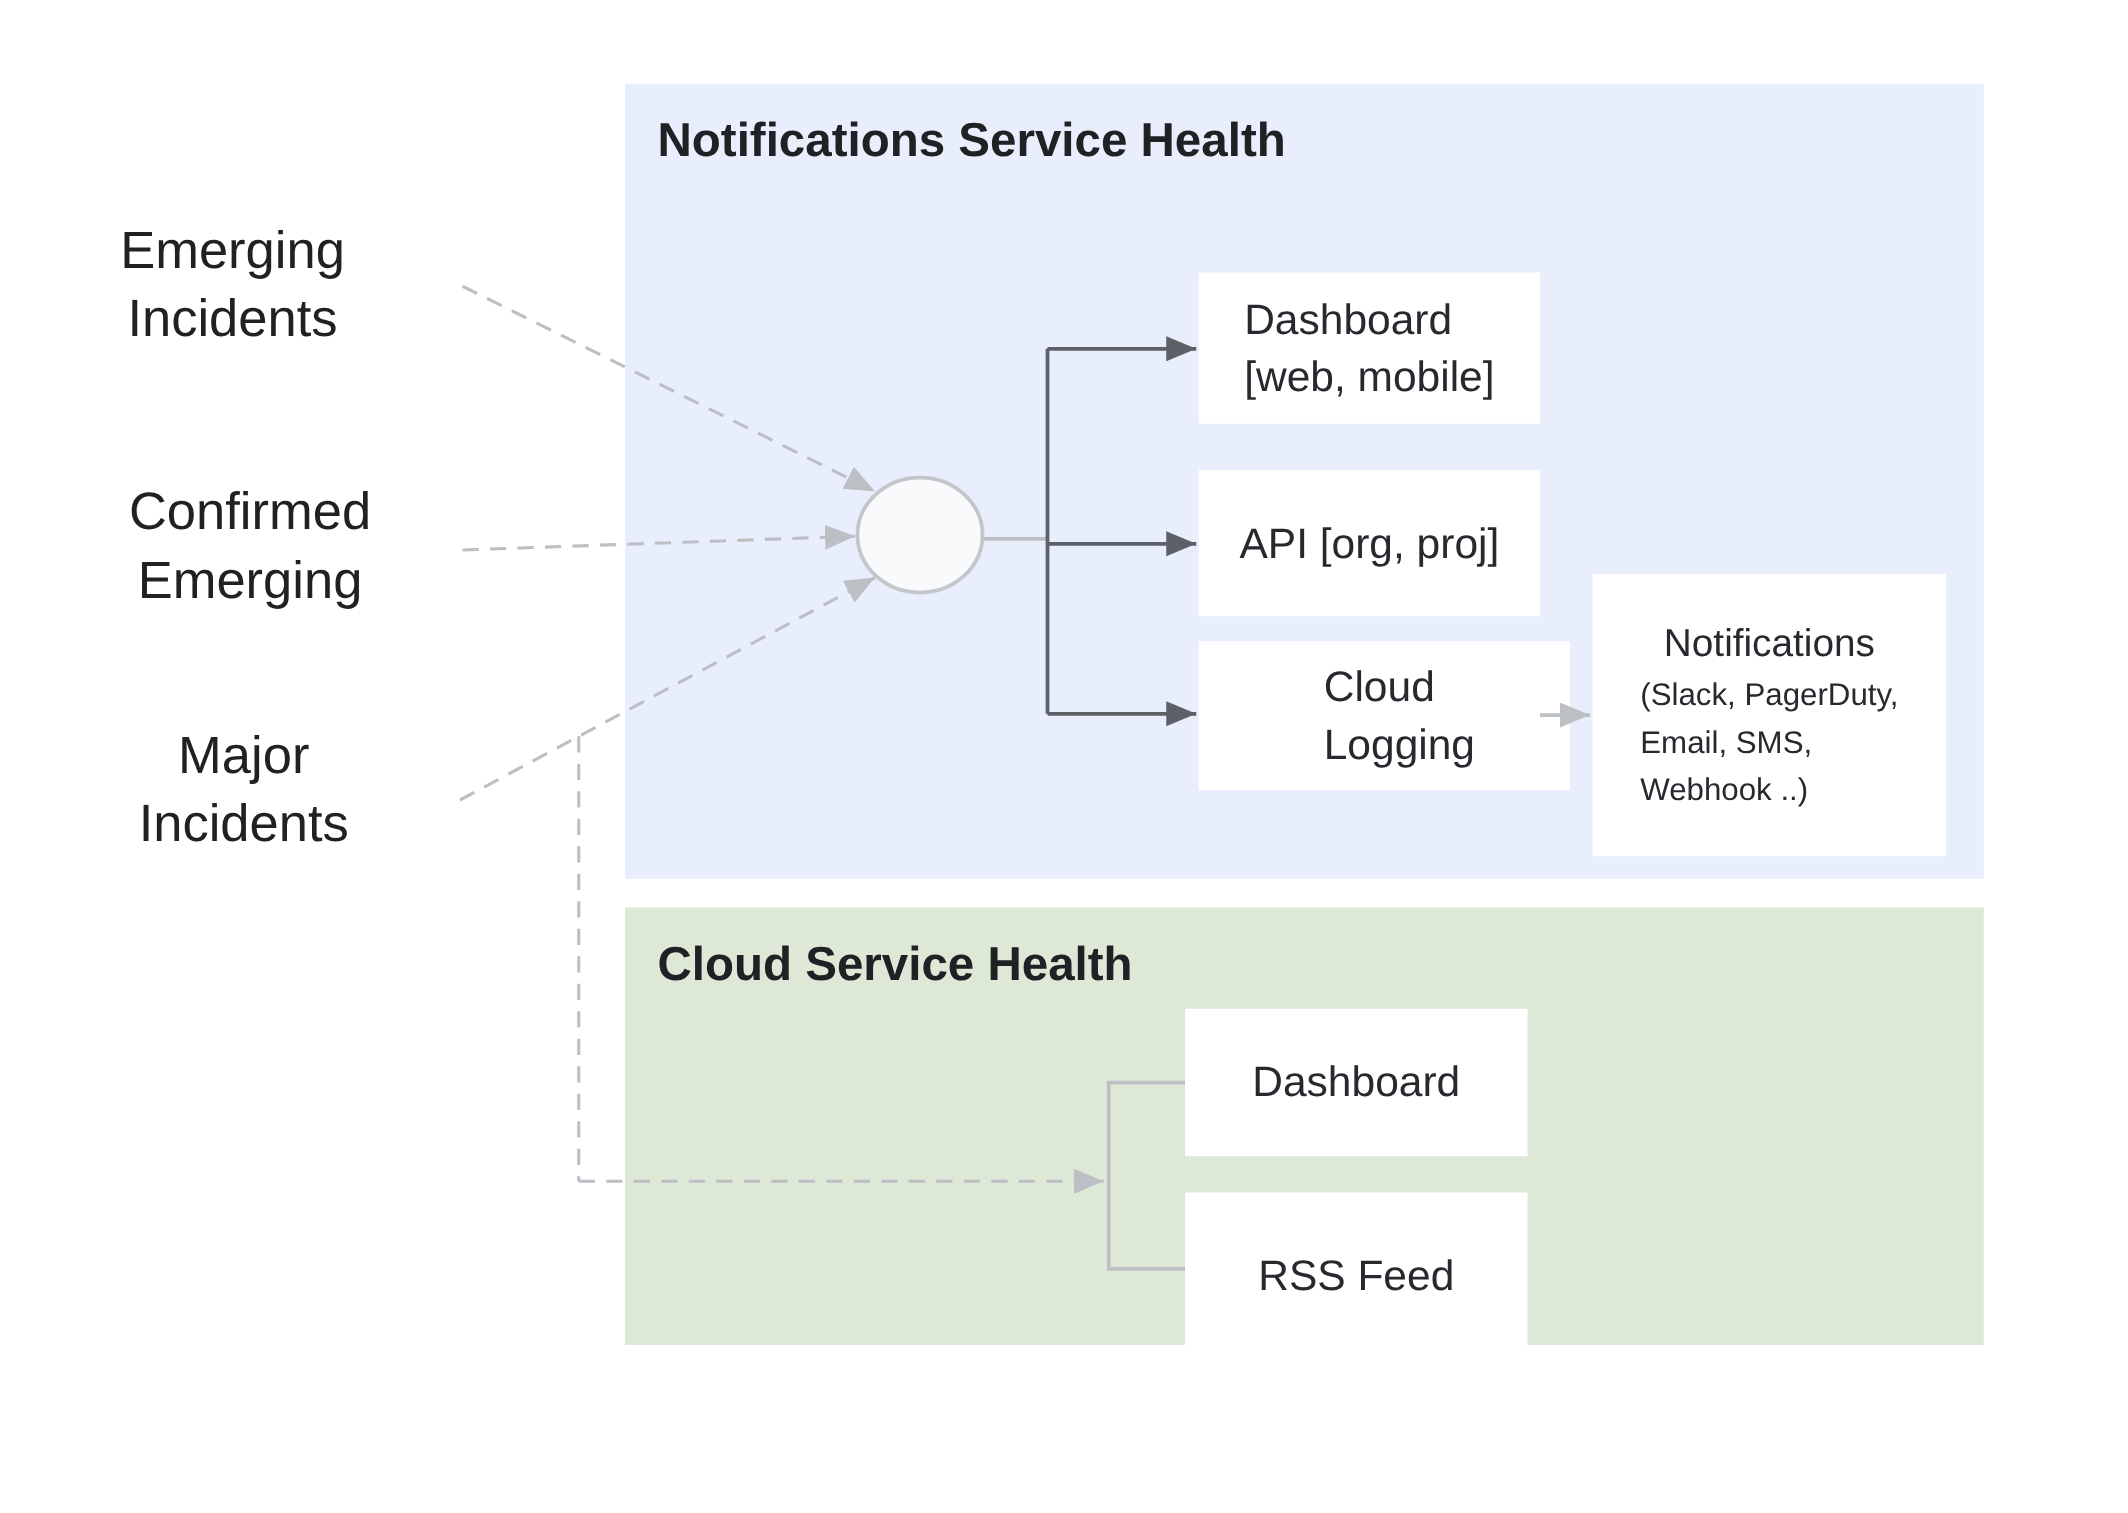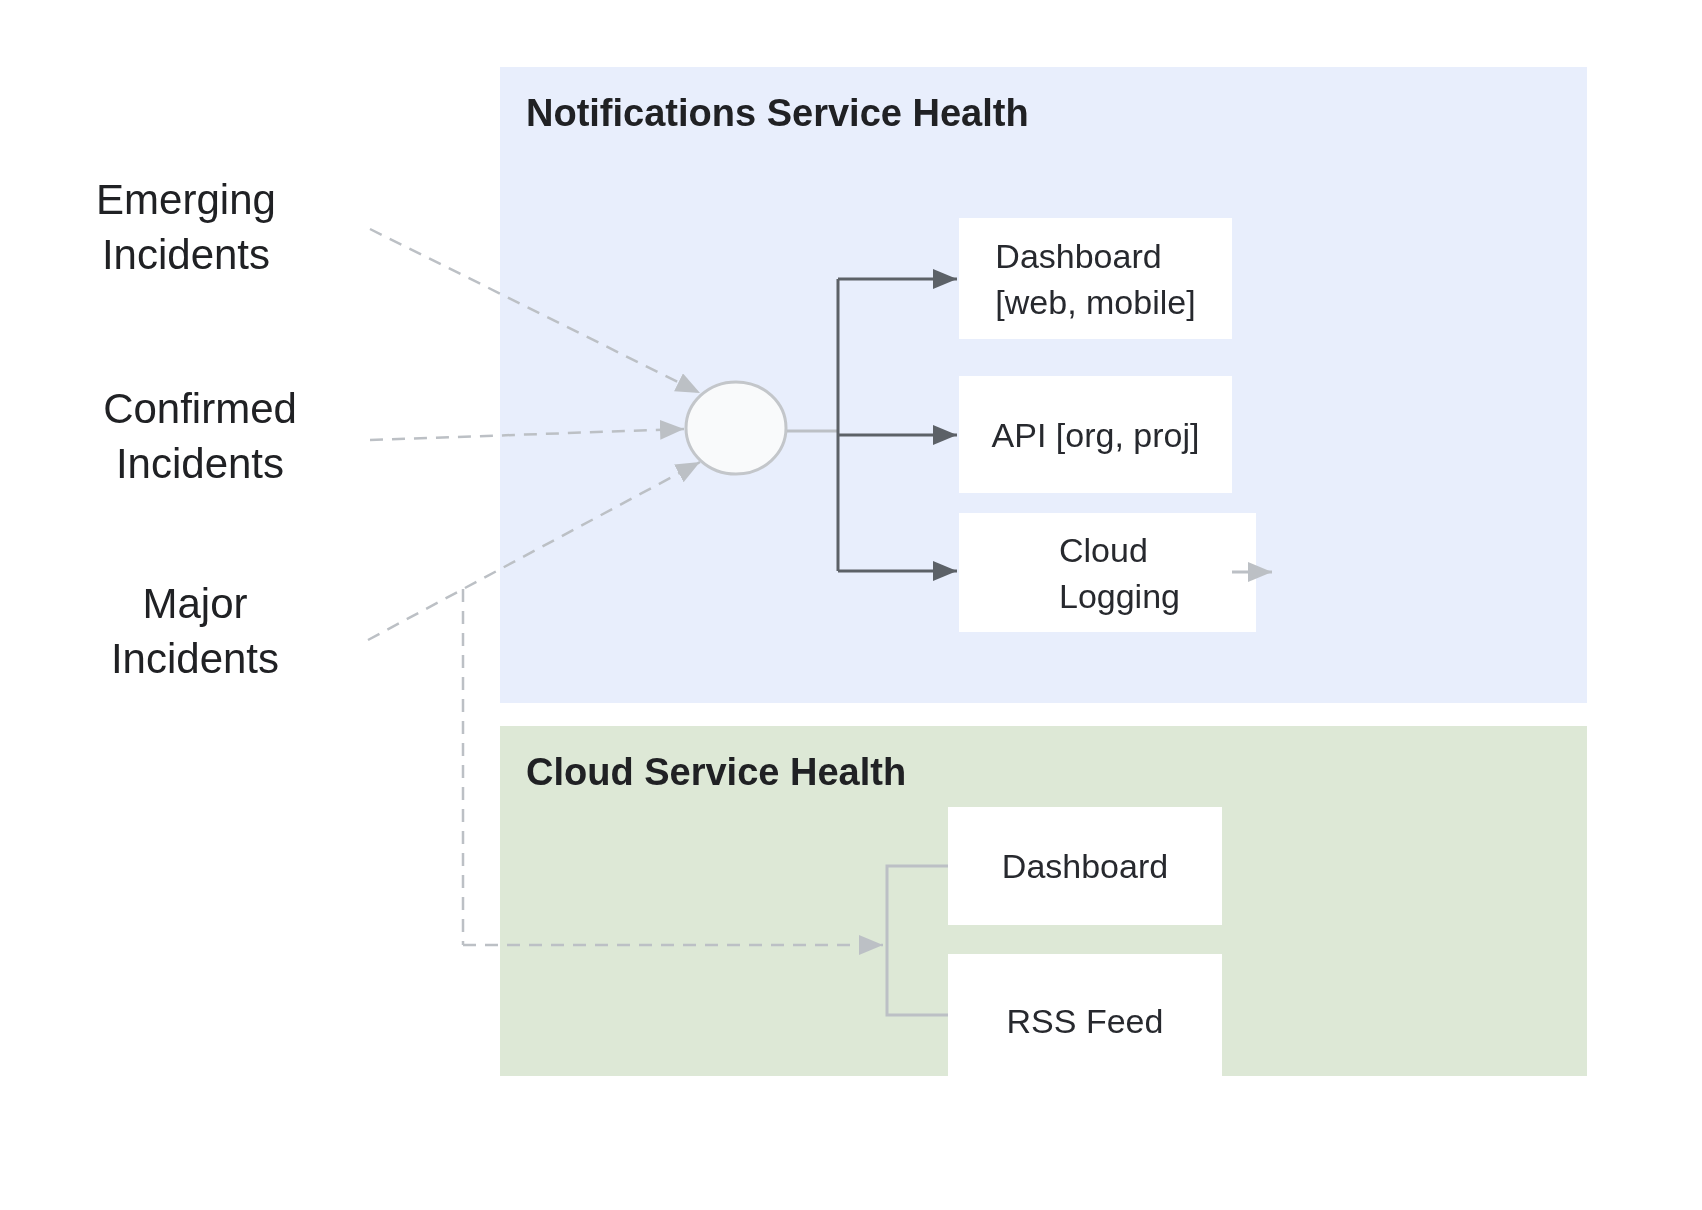--- a/index.html
+++ b/index.html
@@ -63,7 +63,7 @@
   <div class="incident-label" style="left:26px;top:172px;">Emerging
 Incidents</div>
   <div class="incident-label" style="left:40px;top:381px;">Confirmed
-Incidents</div>
+Emerging</div>
   <div class="incident-label" style="left:35px;top:576px;">Major
 Incidents</div>
 

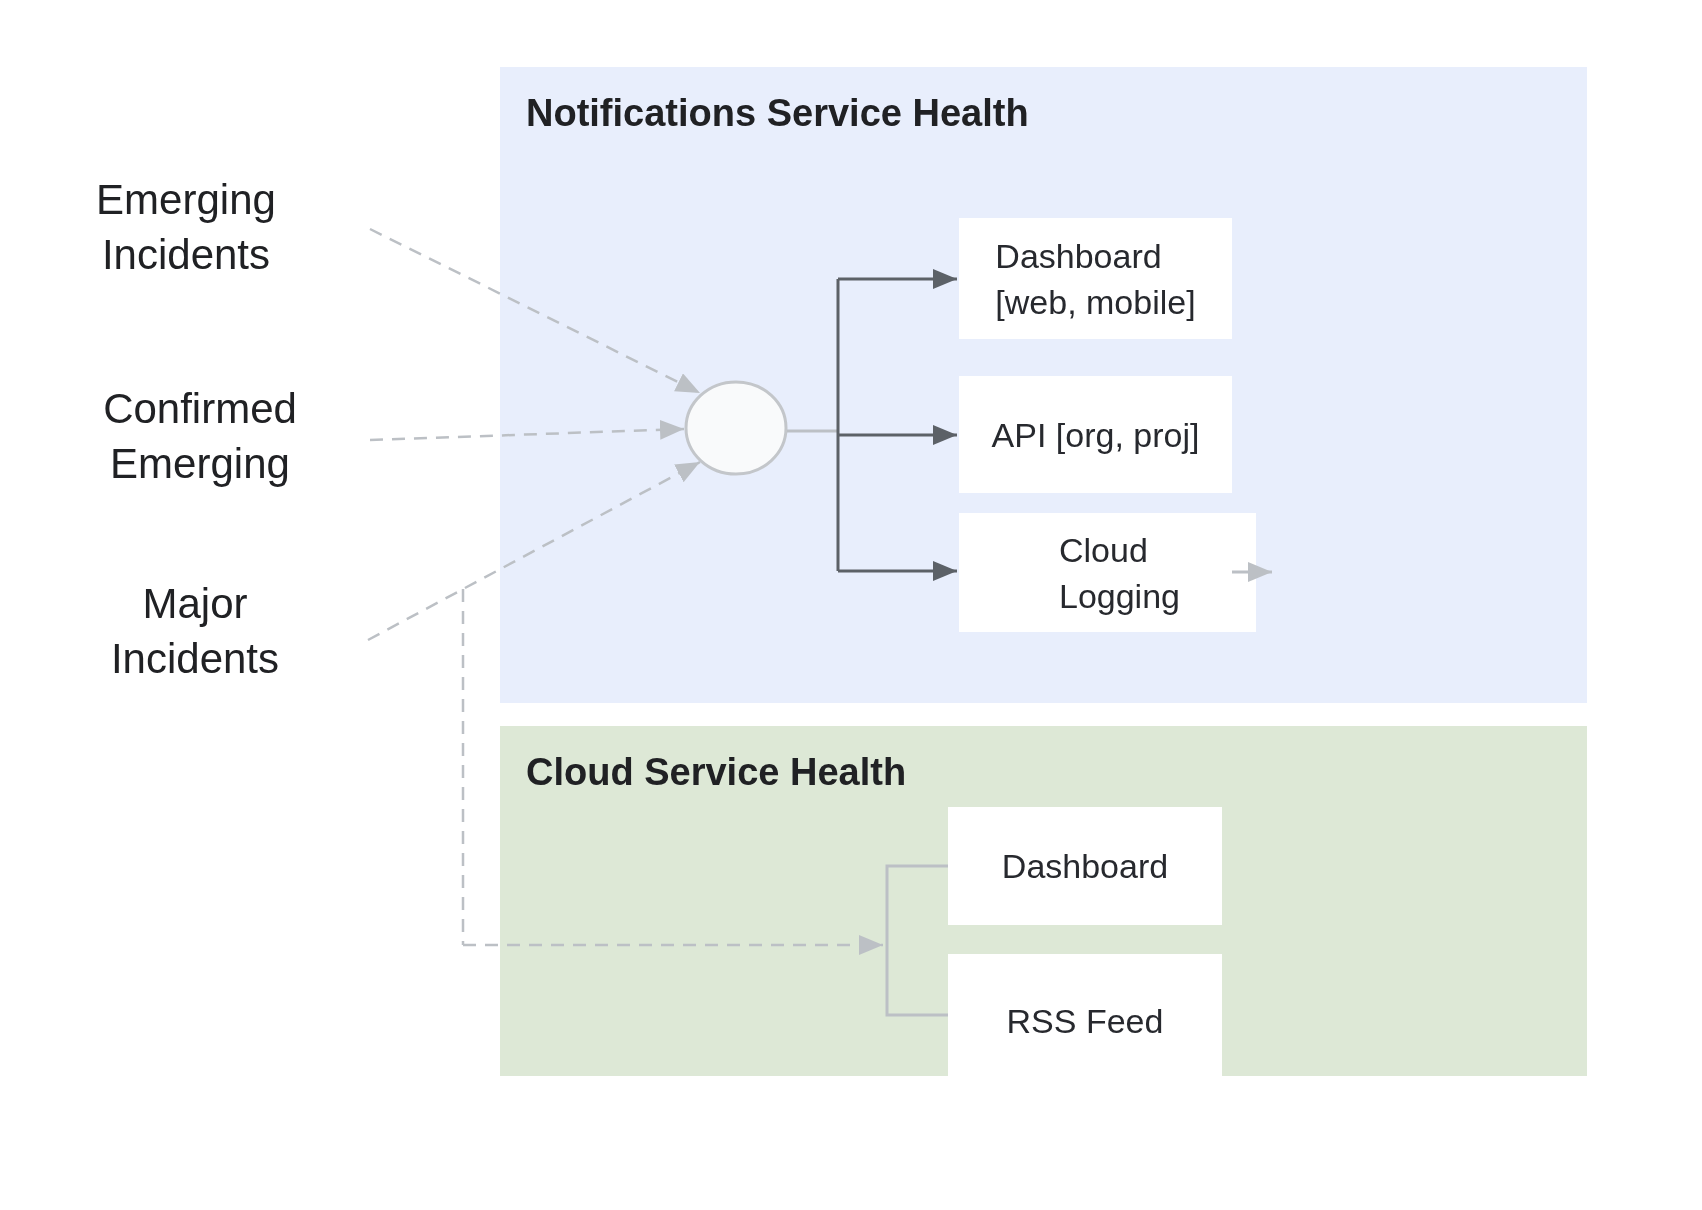--- a/index.html
+++ b/index.html
@@ -81,6 +81,12 @@
 Logging</div>
   </div>
 
+  <div class="node" style="left:1274px;top:459px;width:283px;height:226px;">
+    <div class="notif-title">Notifications</div>
+    <div class="notif-subtitle">(Slack, PagerDuty,
+Email, SMS,
+Webhook ..)</div>
+  </div>
 
   <div class="node" style="left:948px;top:807px;width:274px;height:118px;">
     <div class="node-label">Dashboard</div>

